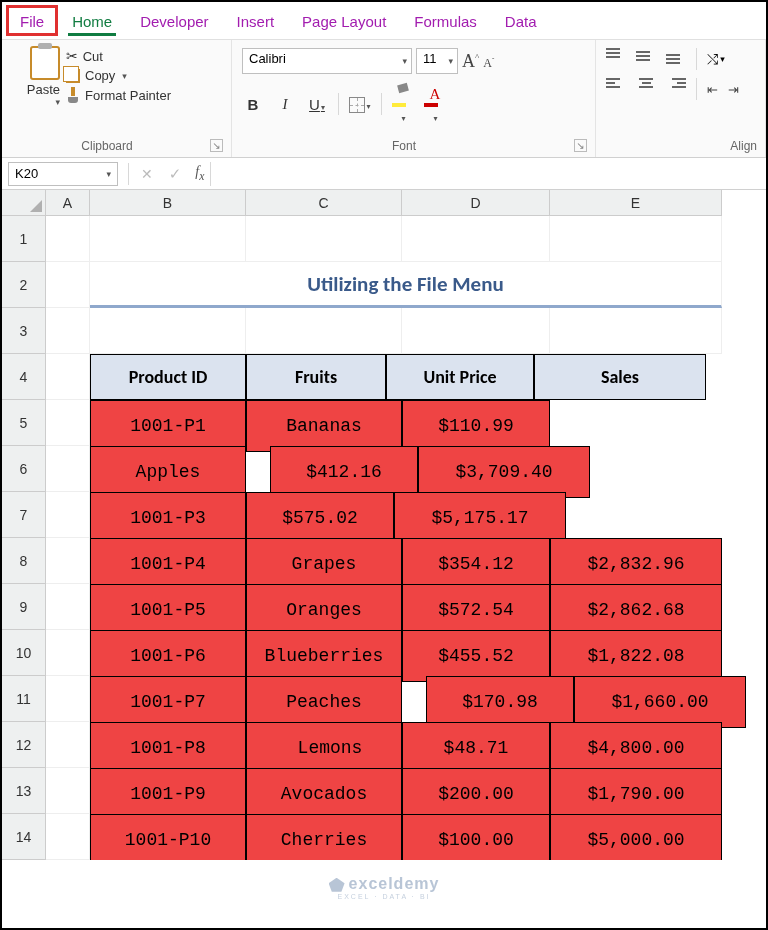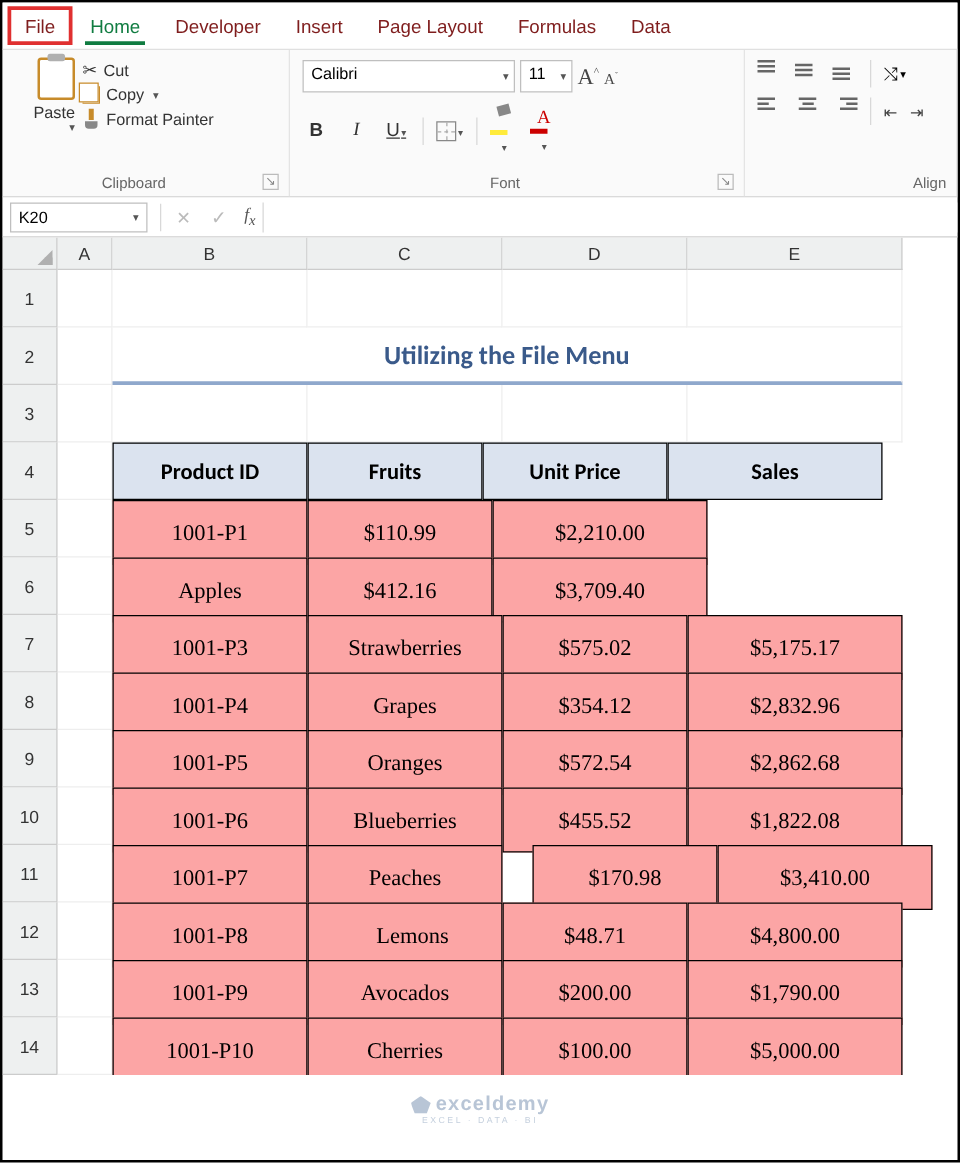--- a/index.html
+++ b/index.html
@@ -23,7 +23,7 @@
 .tab {
   padding: 8px 14px 6px;
   font-size: 15px;
-  color: #7f1d1d;
+  color: #a21caf;
   cursor: pointer;
   position: relative;
 }

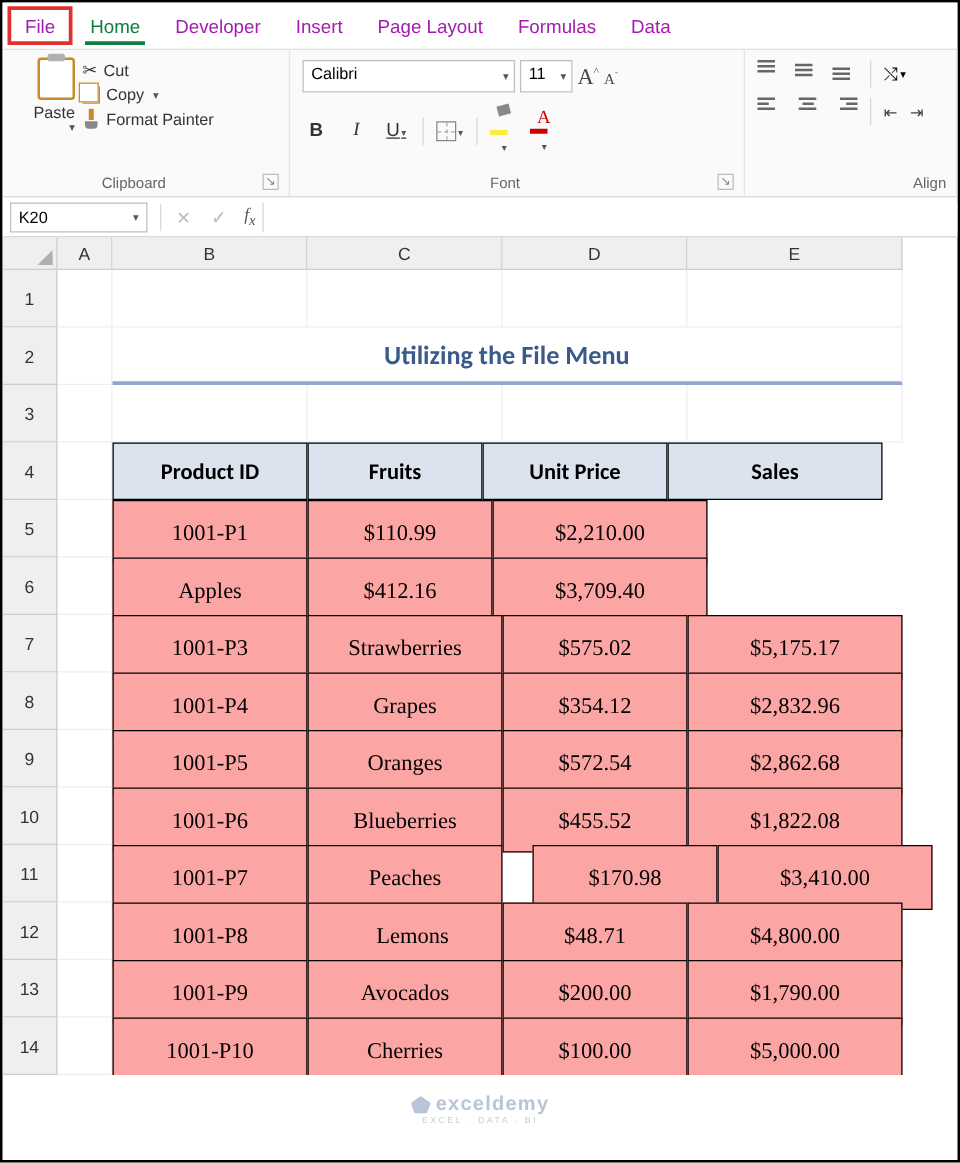--- a/index.html
+++ b/index.html
@@ -168,7 +168,7 @@
 }
 .body-cell{
   border:1.5px solid #000;font-size:18px;display:flex;align-items:center;justify-content:center;
-  height:52px;background:#fca5a5;font-family:Liberation Serif, serif;
+  height:52px;background:#ef4444;font-family:Liberation Mono, monospace;
 }
 .watermark{
   position:absolute;bottom:28px;left:0;right:0;text-align:center;

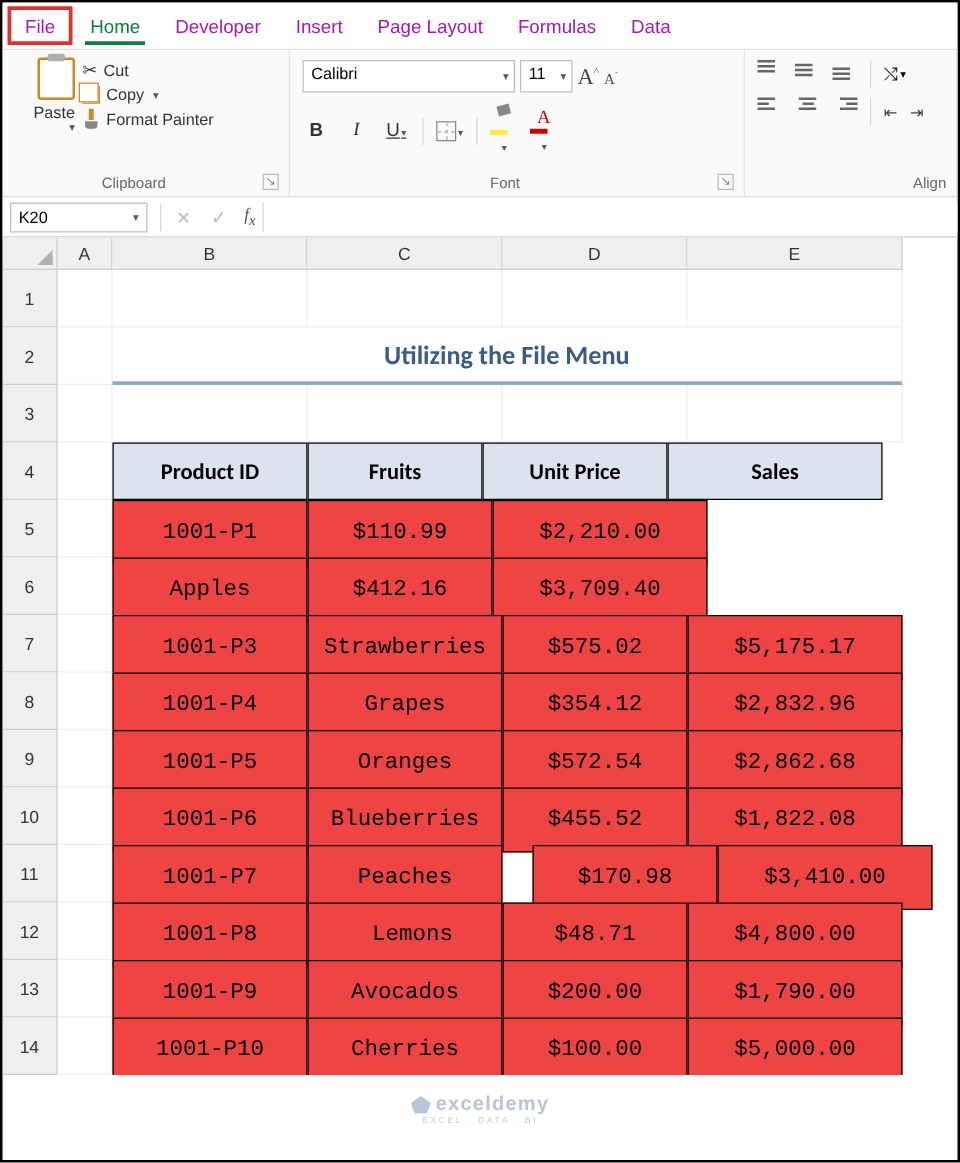--- a/index.html
+++ b/index.html
@@ -380,6 +380,7 @@
         <div class="rowh" style="line-height: 46px;">5</div>
         <div class="cell" style="width: 44px;"></div>
         <div class="body-cell" style="width: 156px;">1001-P1</div>
+        <div class="body-cell" style="width: 156px;">Bananas</div>
         <div class="body-cell" style="width: 148px;">$110.99</div>
         <div class="body-cell" style="width: 172px;">$2,210.00</div>
       </div>

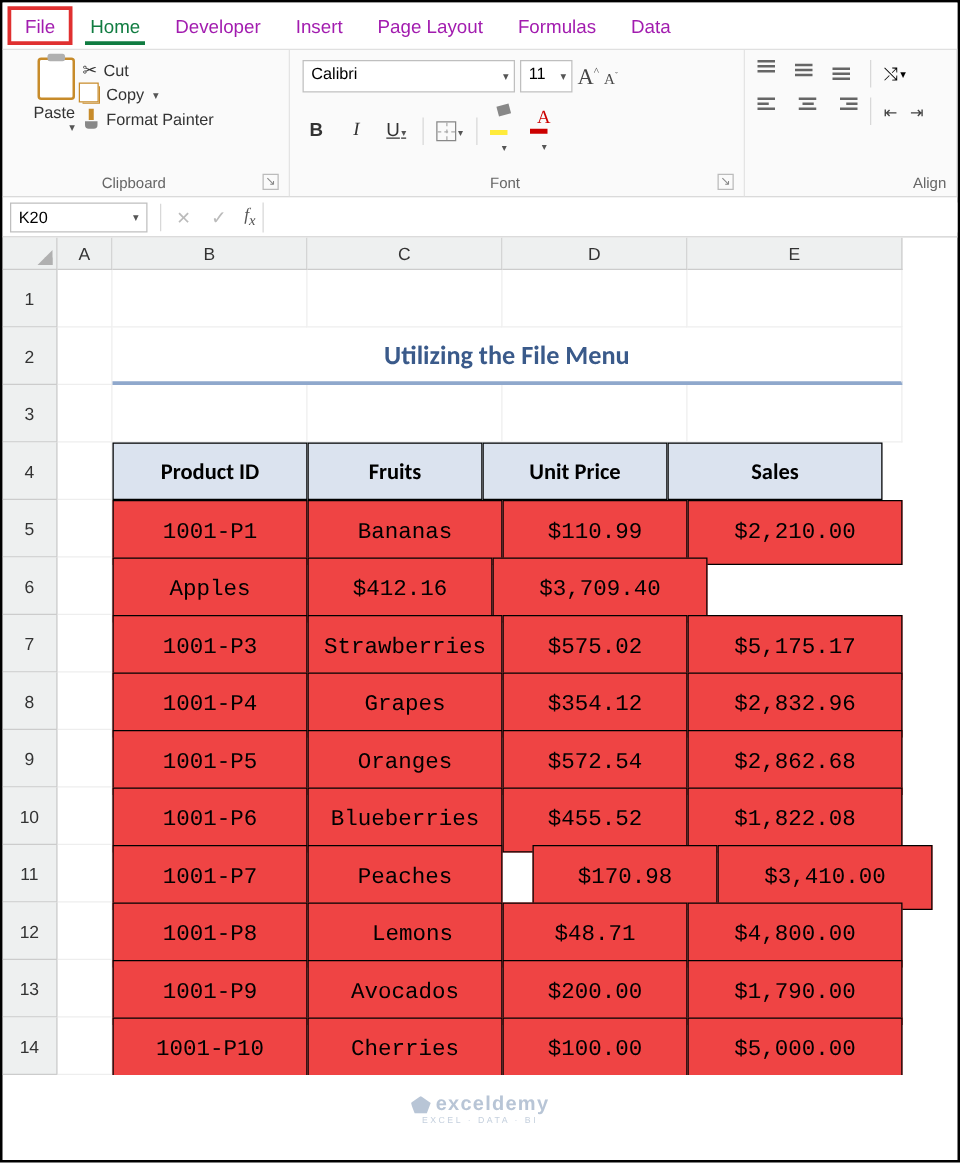--- a/index.html
+++ b/index.html
@@ -382,7 +382,6 @@
         <div class="body-cell" style="width: 156px;">1001-P1</div>
         <div class="body-cell" style="width: 156px;">Bananas</div>
         <div class="body-cell" style="width: 148px;">$110.99</div>
-        <div class="body-cell" style="width: 172px;">$2,210.00</div>
       </div>
       <div class="row">
         <div class="rowh" style="line-height: 46px;">6</div>

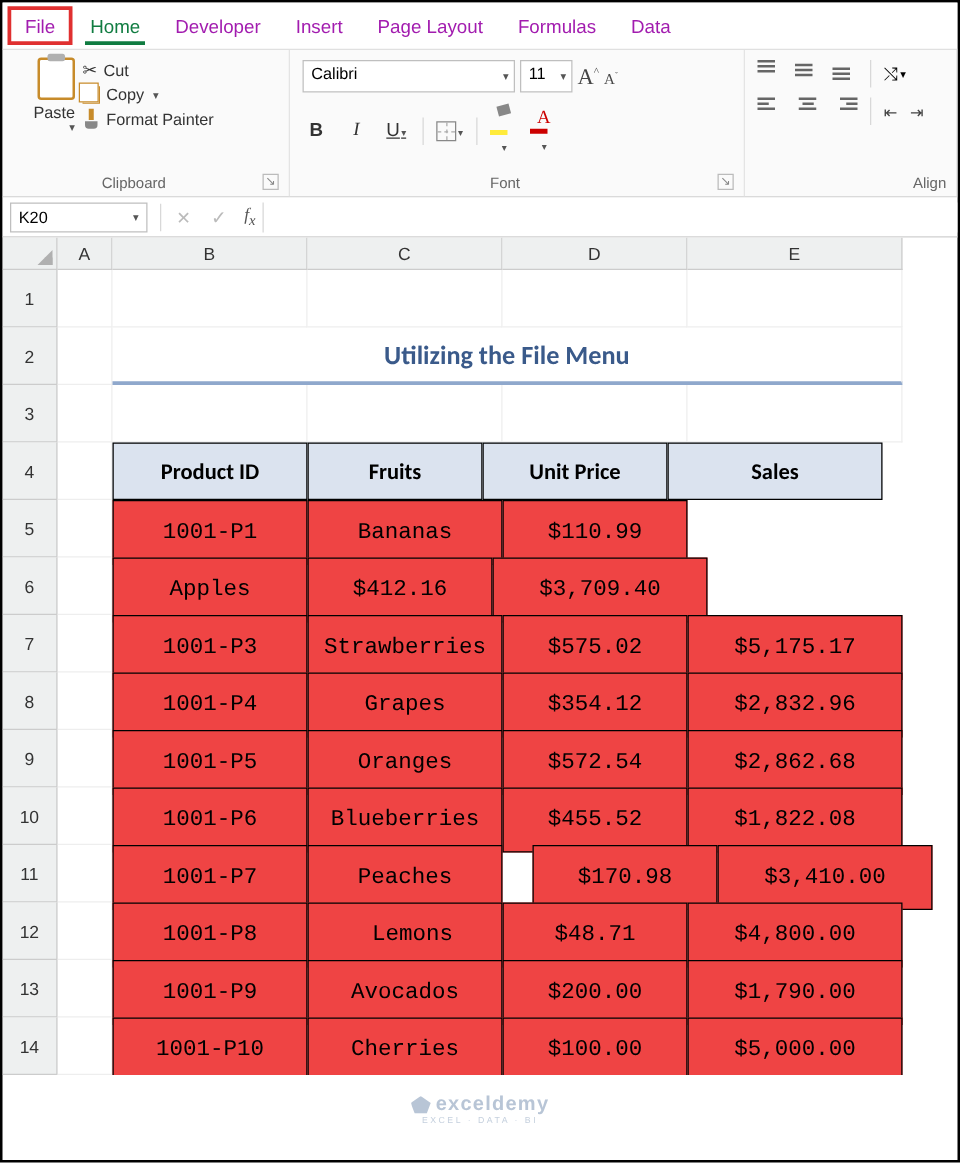--- a/index.html
+++ b/index.html
@@ -387,7 +387,7 @@
         <div class="rowh" style="line-height: 46px;">6</div>
         <div class="cell" style="width: 44px;"></div>
         <div class="body-cell" style="width: 156px;">Apples</div>
-        <div class="body-cell" style="width: 148px;">$412.16</div>
+        <div class="body-cell" style="width: 148px; margin-left: 24px;">$412.16</div>
         <div class="body-cell" style="width: 172px;">$3,709.40</div>
       </div>
       <div class="row">

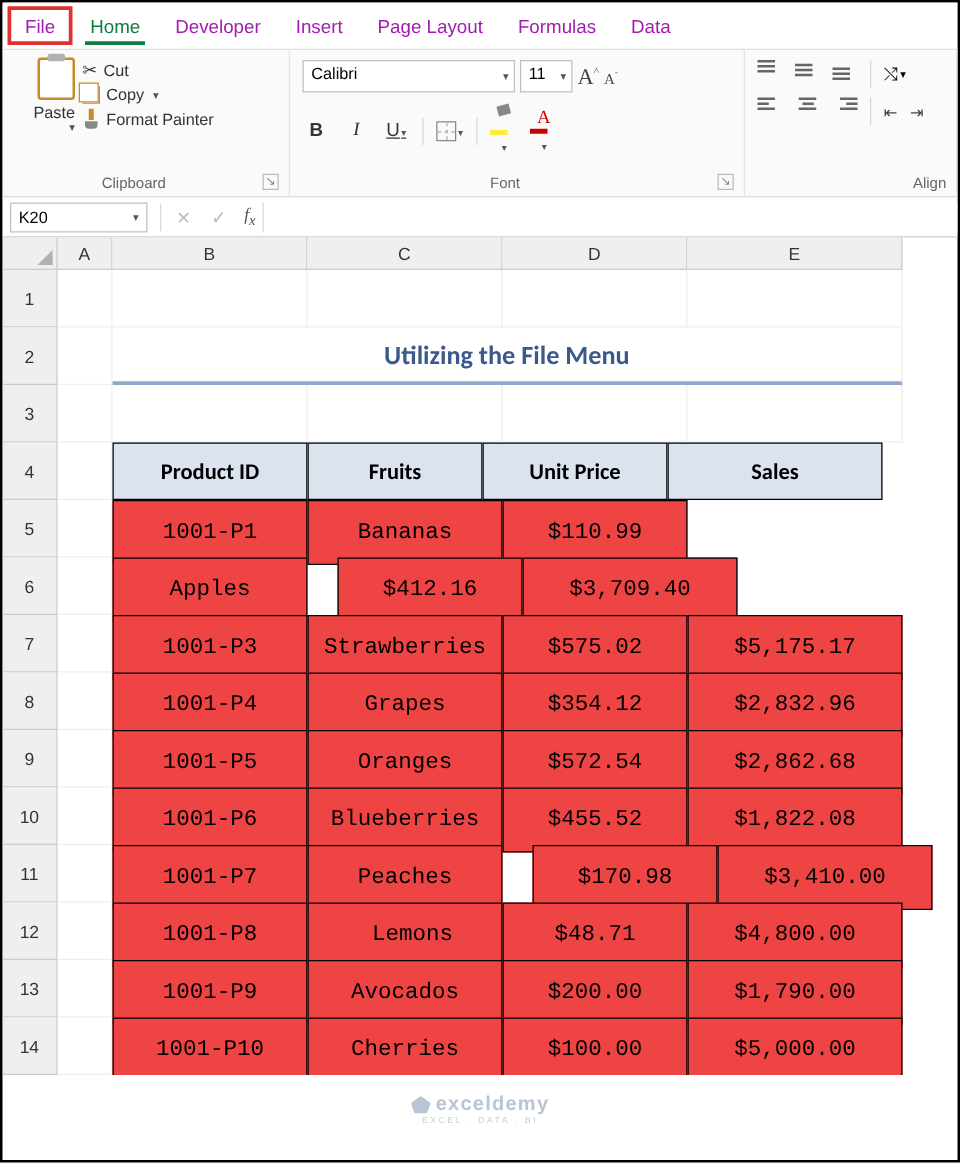--- a/index.html
+++ b/index.html
@@ -394,7 +394,6 @@
         <div class="rowh" style="line-height: 46px;">7</div>
         <div class="cell" style="width: 44px;"></div>
         <div class="body-cell" style="width: 156px;">1001-P3</div>
-        <div class="body-cell" style="width: 156px;">Strawberries</div>
         <div class="body-cell" style="width: 148px;">$575.02</div>
         <div class="body-cell" style="width: 172px;">$5,175.17</div>
       </div>

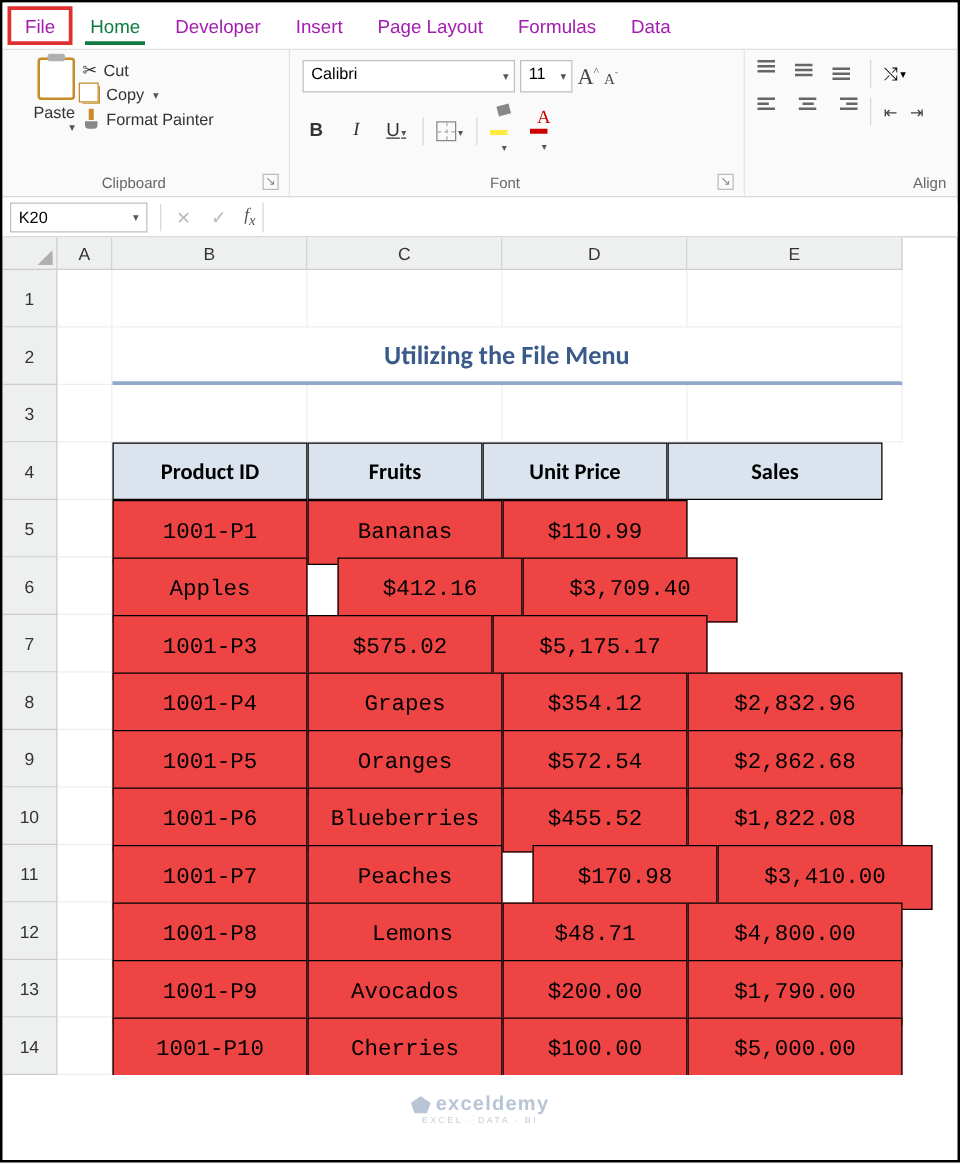--- a/index.html
+++ b/index.html
@@ -427,7 +427,7 @@
         <div class="body-cell" style="width: 156px;">1001-P7</div>
         <div class="body-cell" style="width: 156px;">Peaches</div>
         <div class="body-cell" style="width: 148px; margin-left: 24px;">$170.98</div>
-        <div class="body-cell" style="width: 172px;">$3,410.00</div>
+        <div class="body-cell" style="width: 172px;">$1,660.00</div>
       </div>
       <div class="row">
         <div class="rowh" style="line-height: 46px;">12</div>

